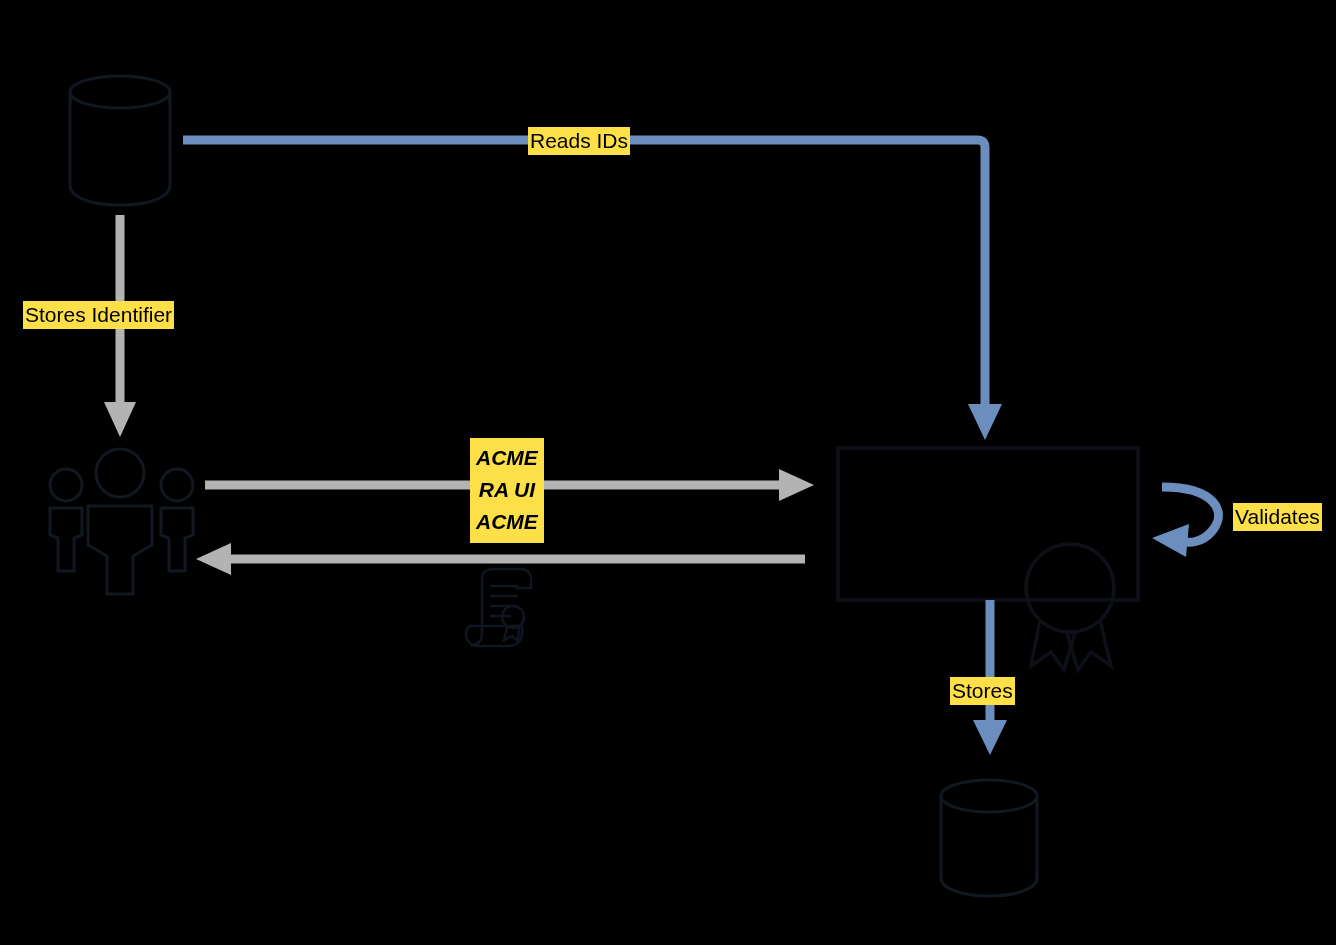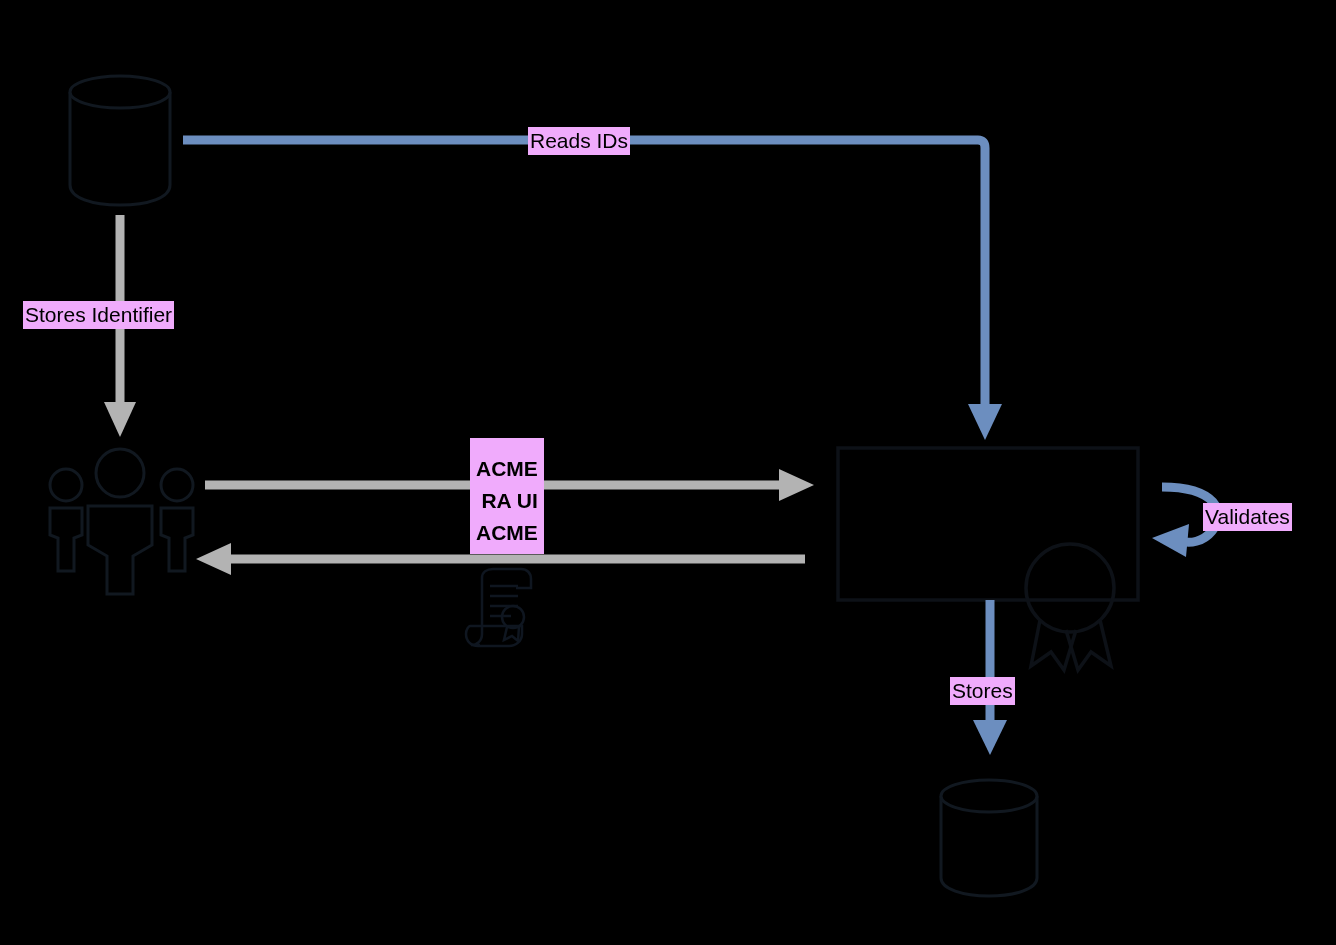--- a/index.html
+++ b/index.html
@@ -27,7 +27,7 @@
   }
   .edge-label {
     position: absolute;
-    background: #f0abfc;
+    background: #fde047;
     color: #000000;
     font-family: "Liberation Sans", sans-serif;
     font-size: 21px;

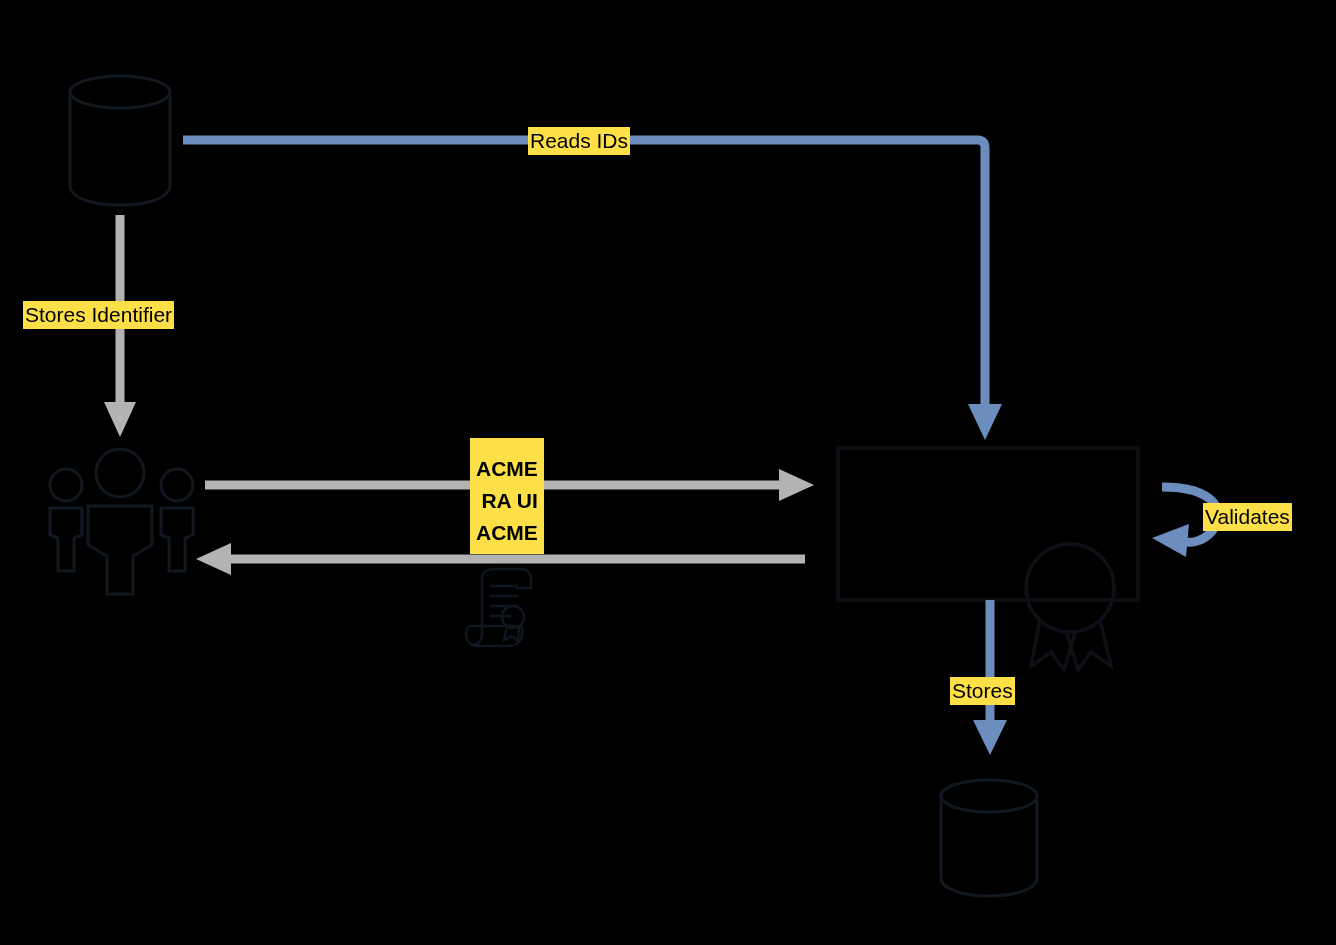--- a/index.html
+++ b/index.html
@@ -38,10 +38,11 @@
   }
   .edge-label.bold {
     font-weight: bold;
-    text-align: right;
+    text-align: center;
     white-space: normal;
     line-height: 32px;
-    padding: 15px 6px 5px 6px;
+    padding: 4px 6px 5px 6px;
+    font-style: italic;
   }
   .edge-label span {
     display: block;

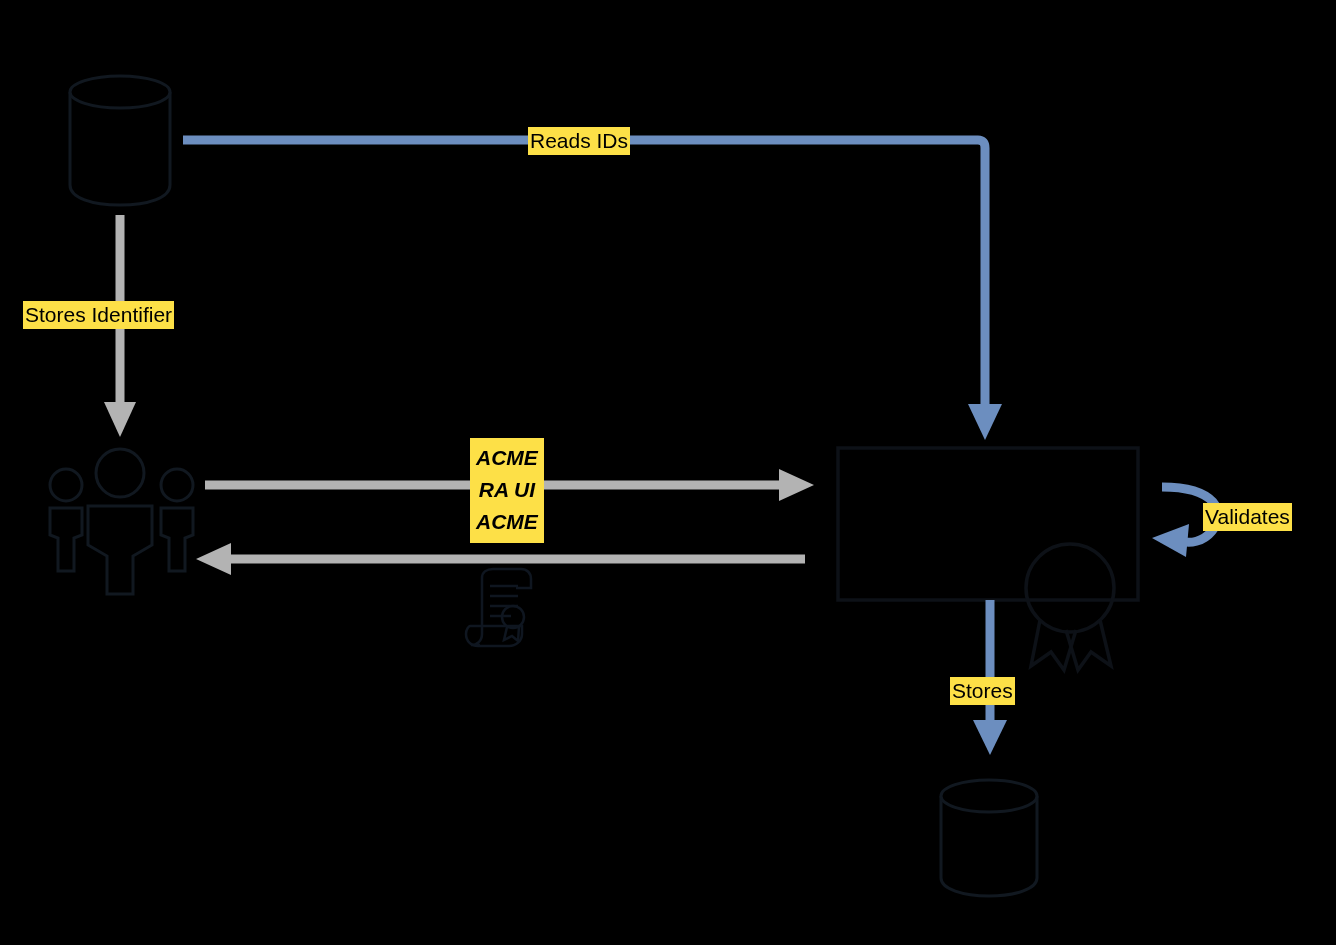--- a/index.html
+++ b/index.html
@@ -146,7 +146,7 @@
     <span>ACME</span>
   </div>
 
-  <div class="edge-label" style="left:1203px; top:503px;">Validates</div>
+  <div class="edge-label" style="left:1233px; top:503px;">Validates</div>
 
   <div class="edge-label" style="left:950px; top:677px;">Stores</div>
 

